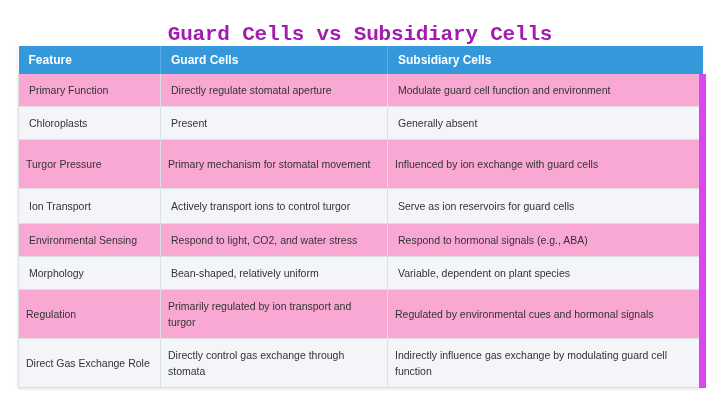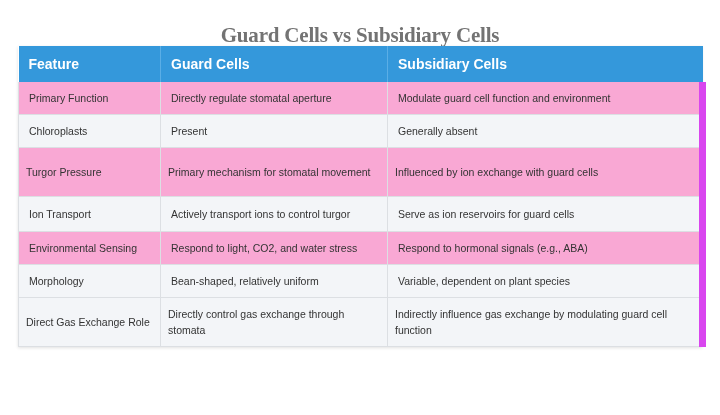--- a/index.html
+++ b/index.html
@@ -20,10 +20,10 @@
       left: 0;
       width: 720px;
       text-align: center;
-      font-family: Liberation Serif, serif;
+      font-family: Liberation Mono, monospace;
       font-weight: bold;
       font-size: 21px;
-      color: #737373;
+      color: #a21caf;
       letter-spacing: -0.2px;
     }
     .table-wrap {

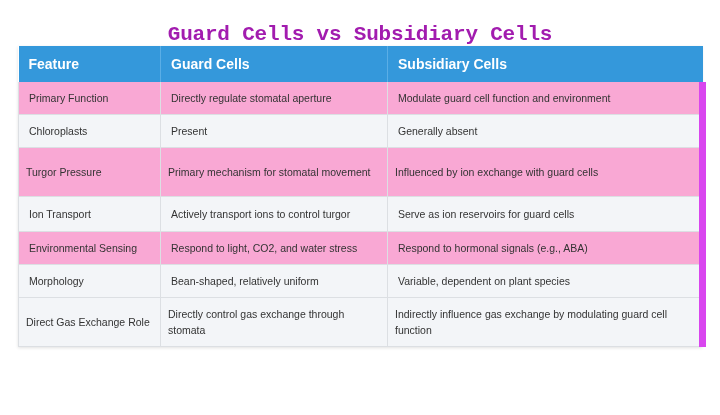--- a/index.html
+++ b/index.html
@@ -48,9 +48,9 @@
       color: #ffffff;
       font-weight: bold;
       text-align: left;
-      height: 36px;
+      height: 28px;
       padding: 0 10px;
-      font-size: 14px;
+      font-size: 12px;
       border-right: 1px solid #5aaee6;
     }
     thead th:last-child { border-right: none; }

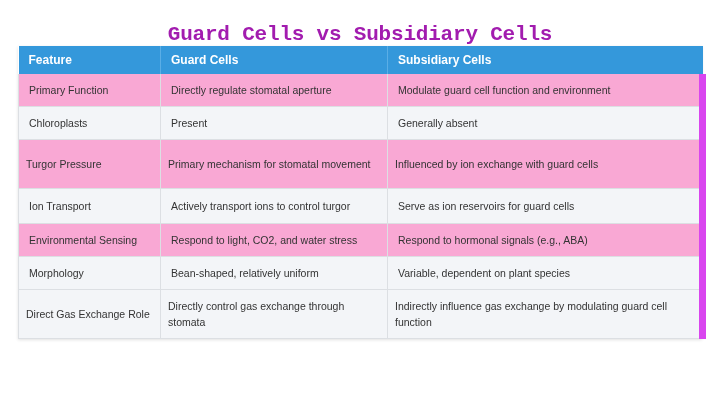--- a/index.html
+++ b/index.html
@@ -119,6 +119,11 @@
         <td>Bean-shaped, relatively uniform</td>
         <td>Variable, dependent on plant species</td>
       </tr>
+      <tr class="odd h49">
+        <td>Regulation</td>
+        <td>Primarily regulated by ion transport and turgor</td>
+        <td>Regulated by environmental cues and hormonal signals</td>
+      </tr>
       <tr class="even h49">
         <td>Direct Gas Exchange Role</td>
         <td>Directly control gas exchange through stomata</td>

